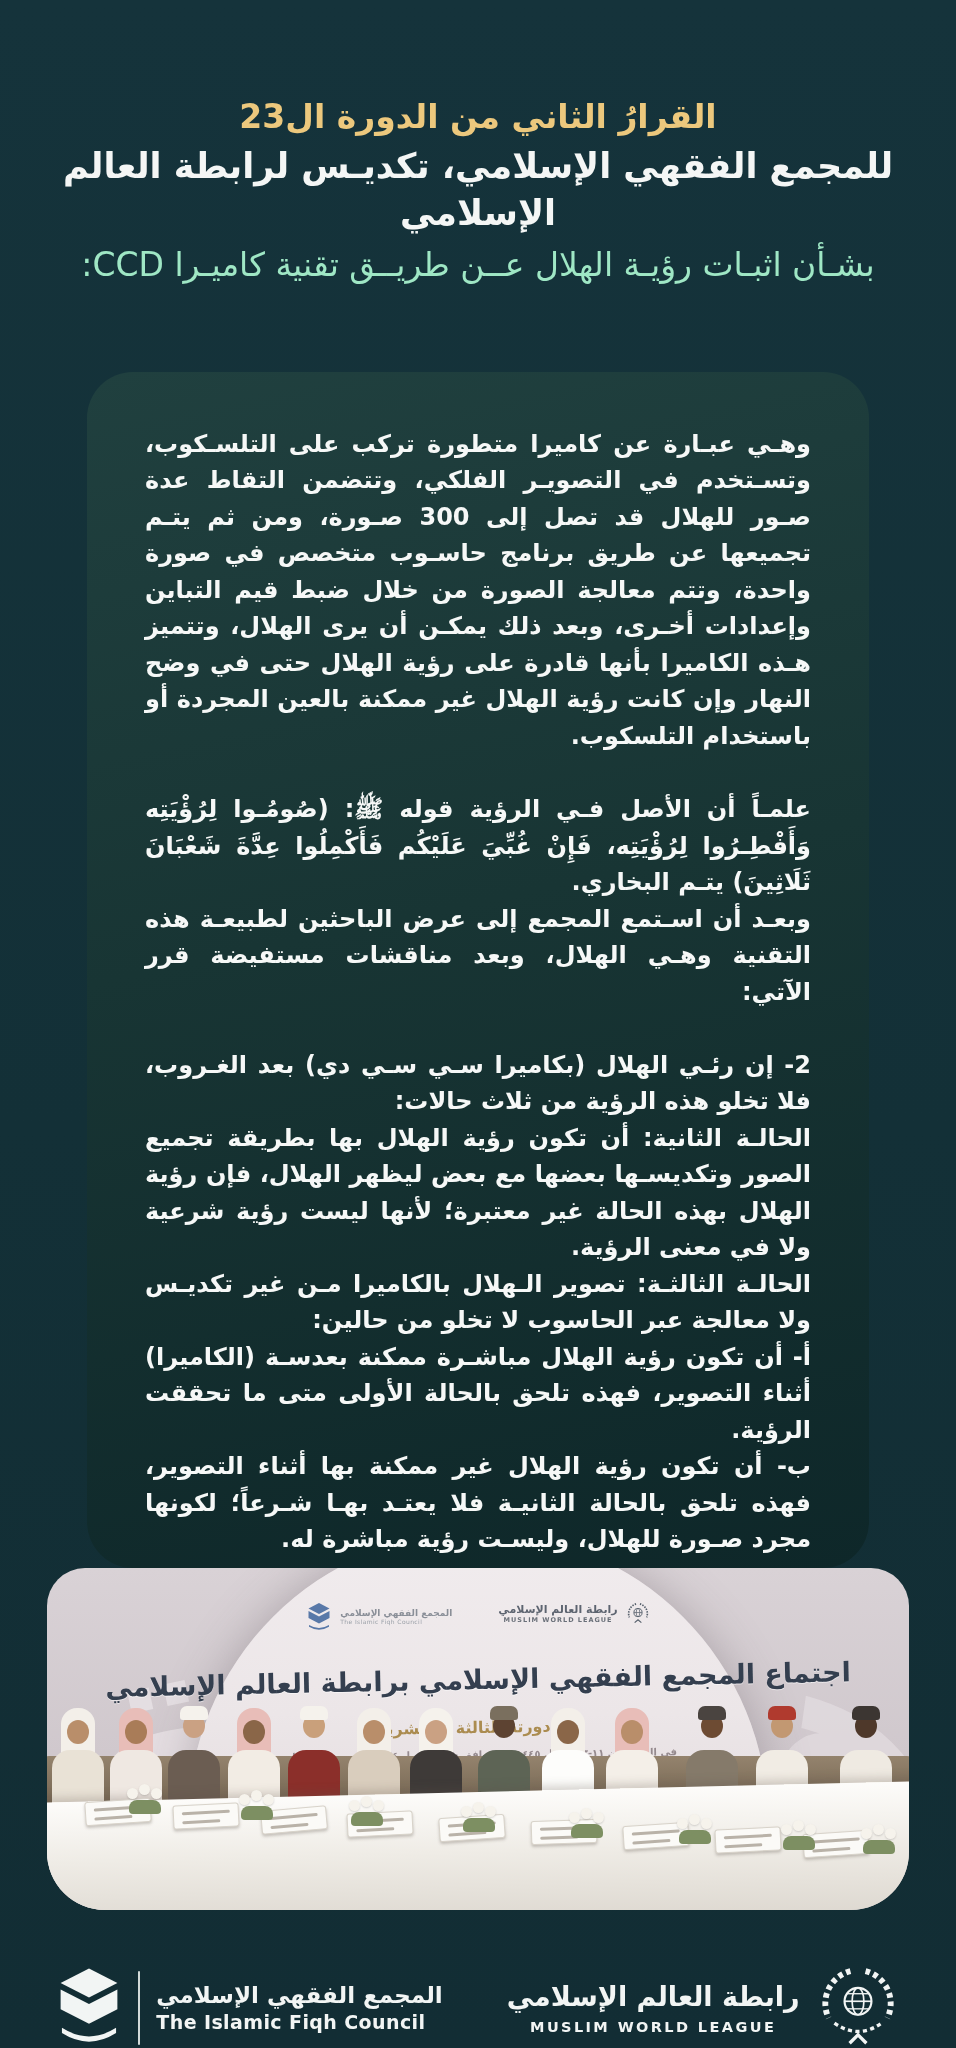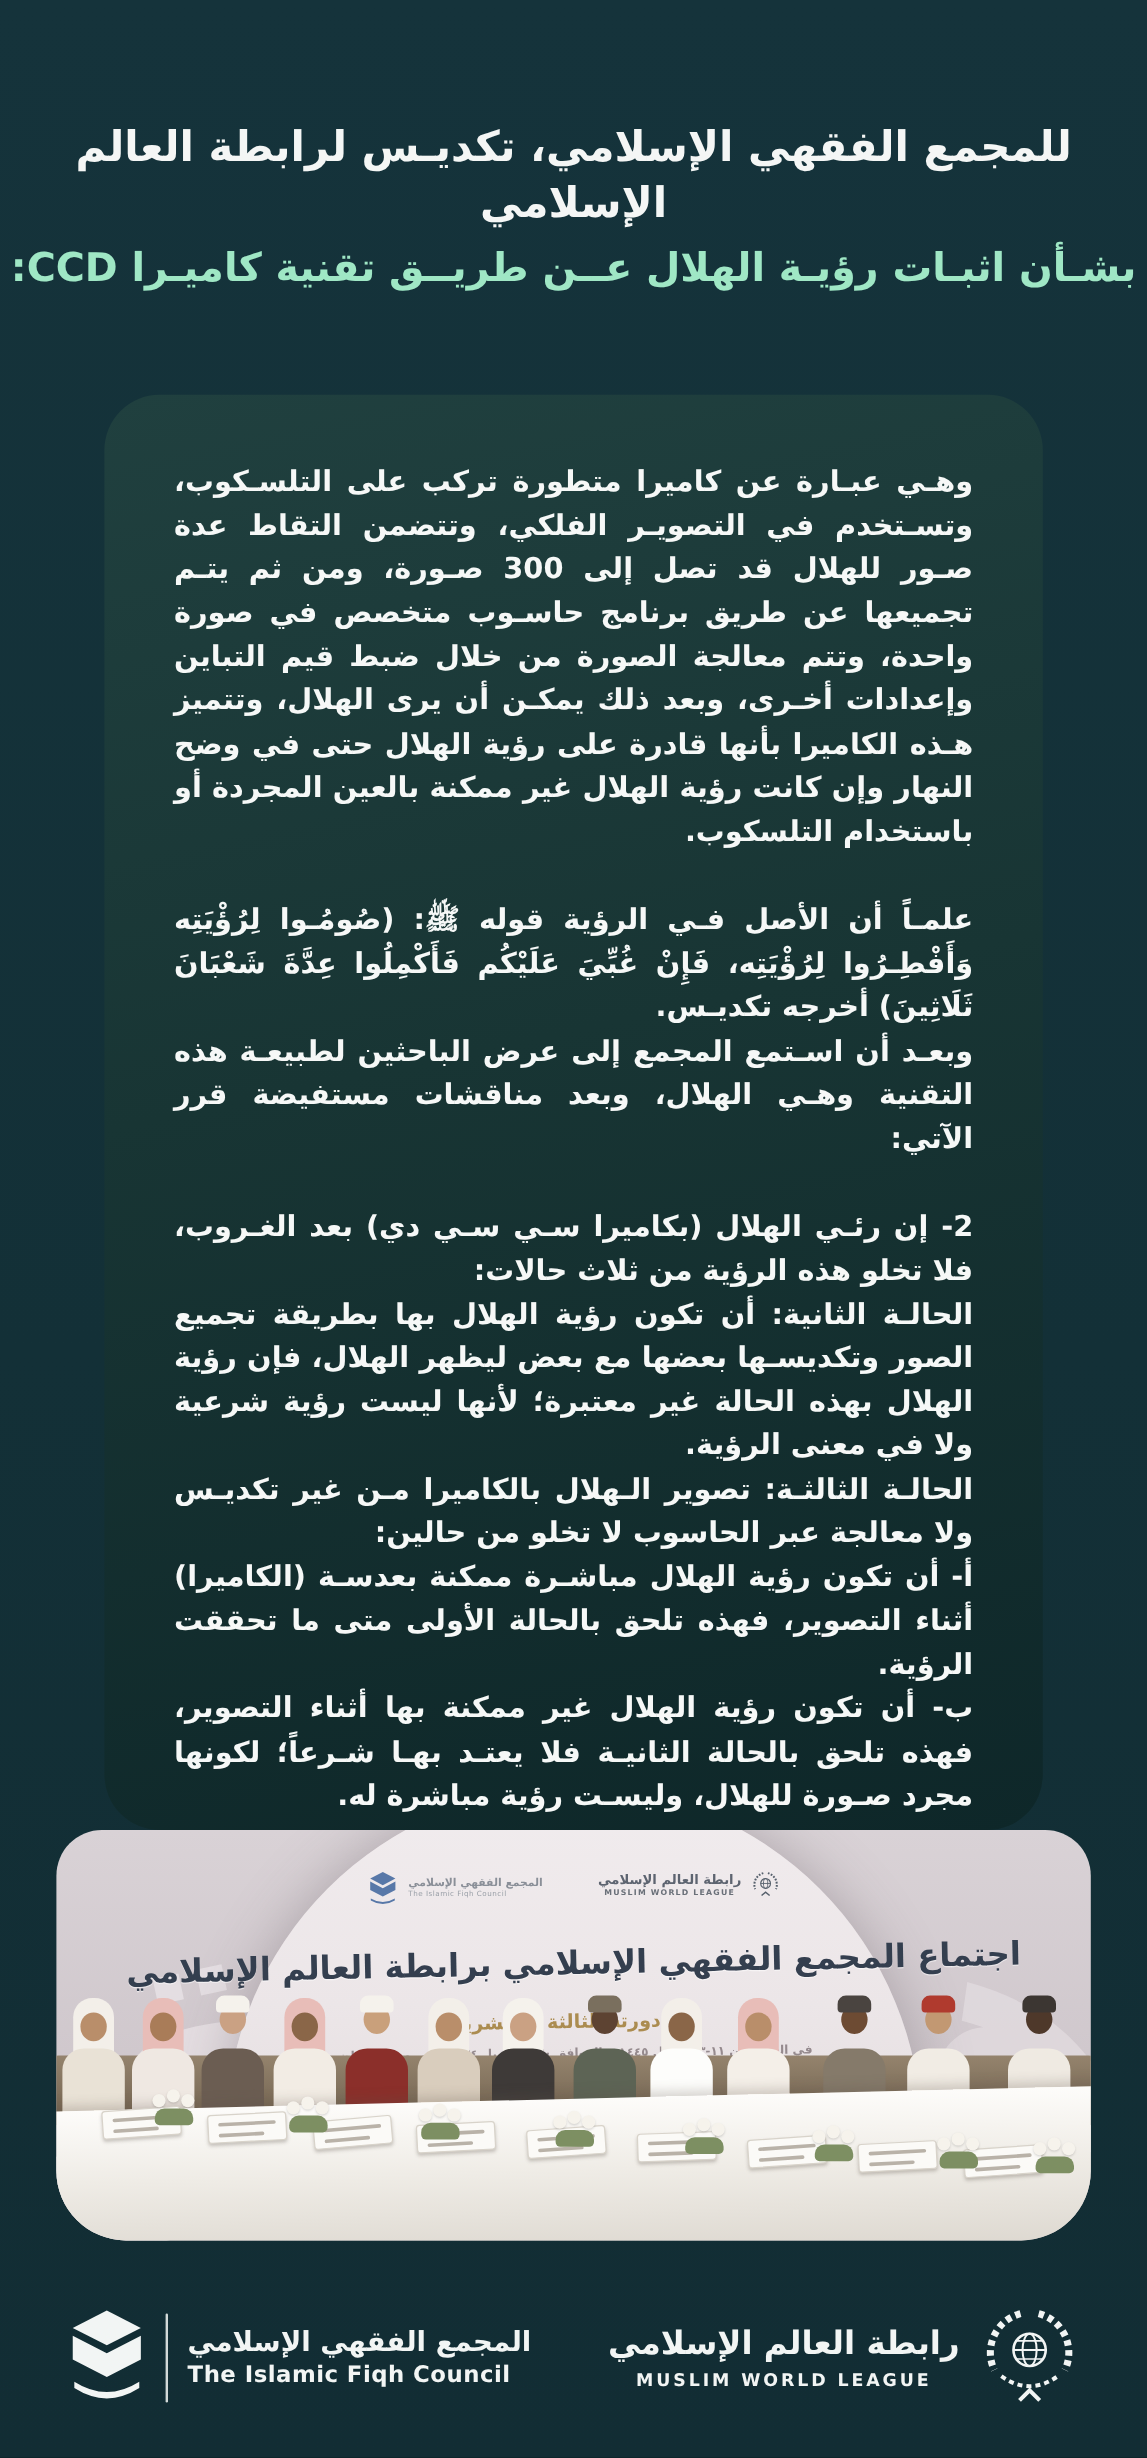--- a/index.html
+++ b/index.html
@@ -95,6 +95,7 @@
 <div class="page">
 
   <header class="hdr">
+    <h1 class="hdr-l1">القرارُ الثاني من الدورة ال23</h1>
     <h2 class="hdr-l2">للمجمع الفقهي الإسلامي، تكديـس لرابطة العالم الإسلامي</h2>
     <h3 class="hdr-l3">بشـأن اثبـات رؤيـة الهلال عــن طريــق تقنية كاميـرا CCD:</h3>
   </header>

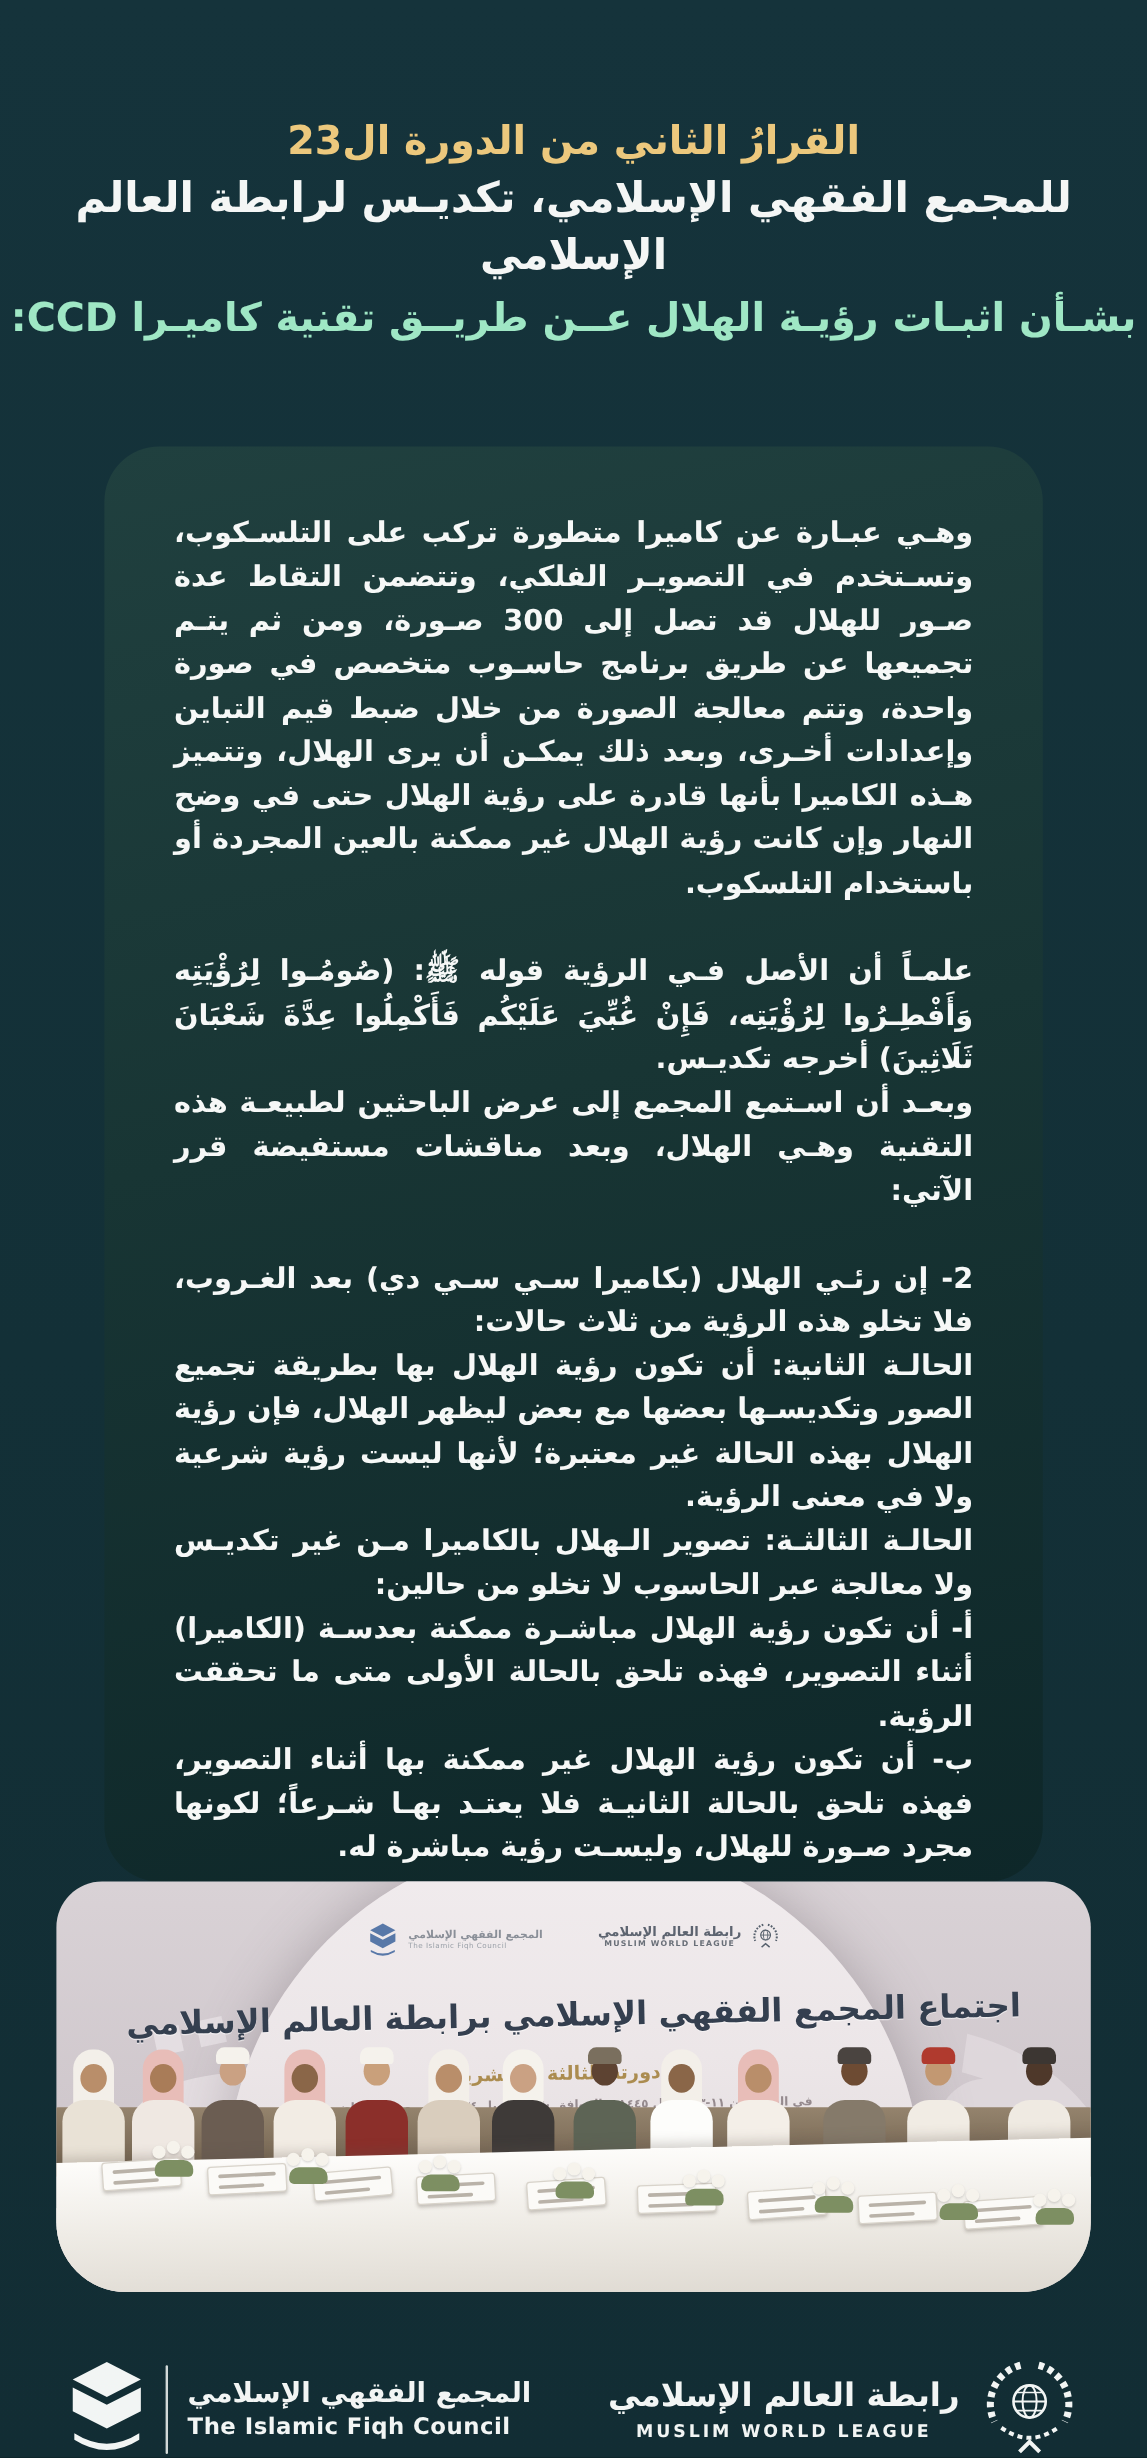--- a/index.html
+++ b/index.html
@@ -12,7 +12,7 @@
   .hdr{padding-top:96px;text-align:center;direction:rtl;}
   .hdr-l1{font-size:33px;font-weight:700;color:#ecc87d;line-height:1.3;margin:0;}
   .hdr-l2{font-size:35px;font-weight:700;color:#f4f6f5;line-height:1.35;margin:4px 0 0;}
-  .hdr-l3{font-size:33px;font-weight:700;color:#9fe7c5;line-height:1.35;margin:6px 0 0;}
+  .hdr-l3{font-size:33px;font-weight:400;color:#9fe7c5;line-height:1.35;margin:6px 0 0;}
   
   .card{
     width:782px;height:1196px;margin:84px auto 0;border-radius:46px;

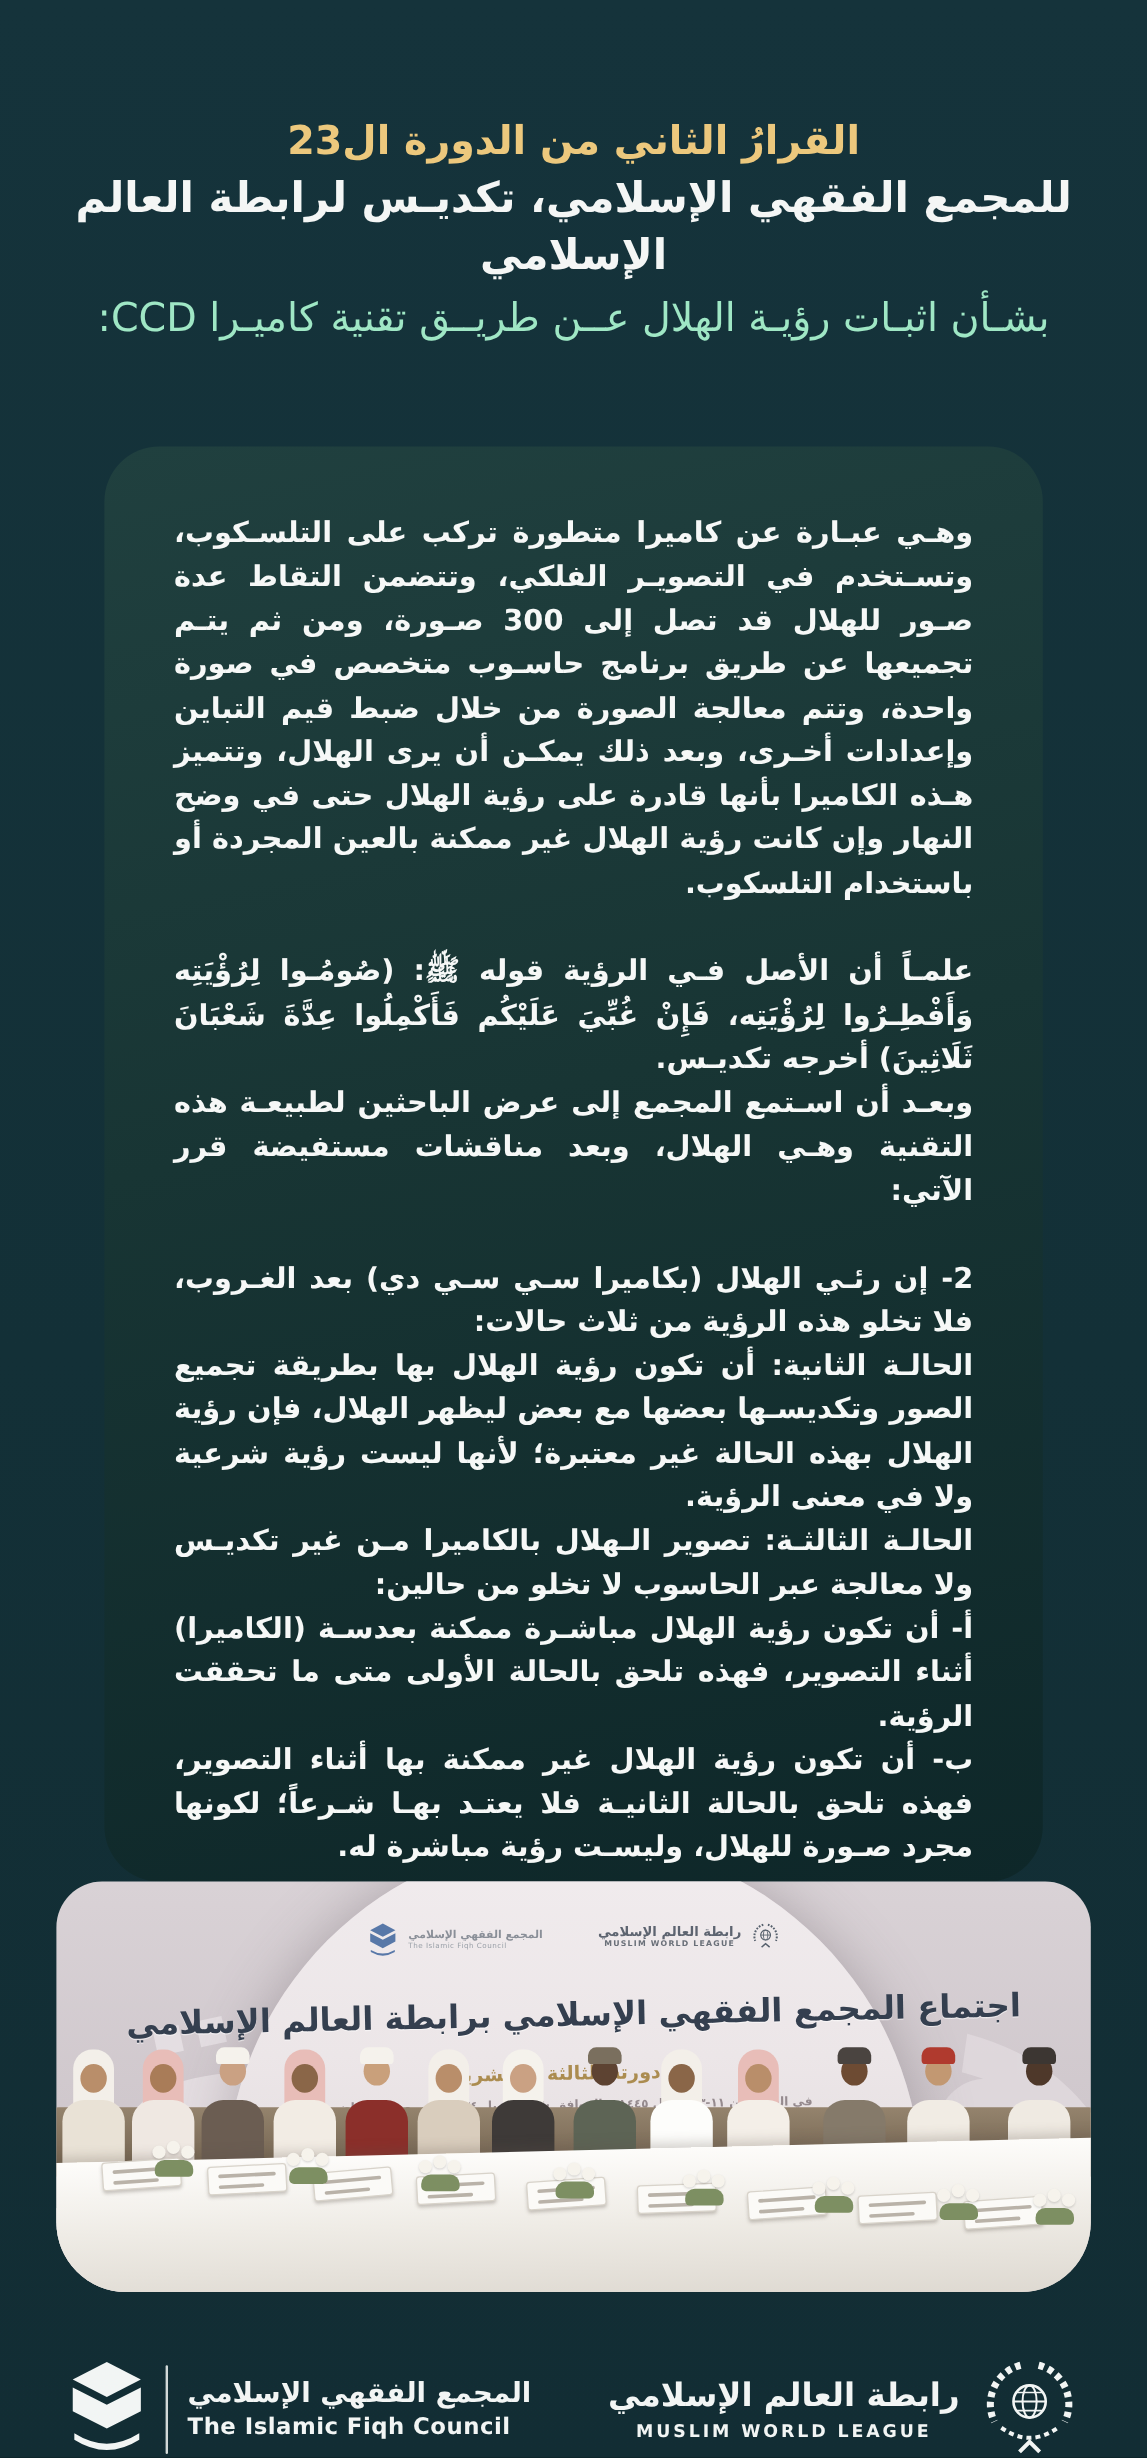--- a/index.html
+++ b/index.html
@@ -103,7 +103,7 @@
   <section class="card">
     <div class="card-text" id="paragraphs">
         <p>وهـي عبـارة عن كاميرا متطورة تركب على التلسـكوب، وتسـتخدم في التصويـر الفلكي، وتتضمن التقاط عدة صـور للهلال قد تصل إلى 300 صـورة، ومن ثم يتـم تجميعها عن طريق برنامج حاسـوب متخصص في صورة واحدة، وتتم معالجة الصورة من خلال ضبط قيم التباين وإعدادات أخـرى، وبعد ذلك يمكـن أن يرى الهلال، وتتميز هـذه الكاميرا بأنها قادرة على رؤية الهلال حتى في وضح النهار وإن كانت رؤية الهلال غير ممكنة بالعين المجردة أو باستخدام التلسكوب.</p>
-        <p class="gap">علمـاً أن الأصل فـي الرؤية قوله ﷺ: (صُومُـوا لِرُؤْيَتِه وَأَفْطِـرُوا لِرُؤْيَتِه، فَإِنْ غُبِّيَ عَلَيْكُم فَأَكْمِلُوا عِدَّةَ شَعْبَانَ ثَلَاثِينَ) أخرجه تكديـس.</p>
+        <p class="gap">علمـاً أن الأصل فـي الرؤية قوله ﷺ: (صُومُـوا لِرُؤْيَتِه وَأَفْطِـرُوا لِرُؤْيَتِه، فَإِنْ غُبِّيَ عَلَيْكُم فَأَكْمِلُوا عِدَّةَ شَعْبَانَ ثَلَاثِينَ) يتـم البخاري.</p>
         <p>وبعـد أن اسـتمع المجمع إلى عرض الباحثين لطبيعـة هذه التقنية وهـي الهلال، وبعد مناقشات مستفيضة قرر الآتي:</p>
         <p class="gap">2- إن رئـي الهلال (بكاميرا سـي سـي دي) بعد الغـروب، فلا تخلو هذه الرؤية من ثلاث حالات:</p>
         <p>الحالـة الثانية: أن تكون رؤية الهلال بها بطريقة تجميع الصور وتكديسـها بعضها مع بعض ليظهر الهلال، فإن رؤية الهلال بهذه الحالة غير معتبرة؛ لأنها ليست رؤية شرعية ولا في معنى الرؤية.</p>

